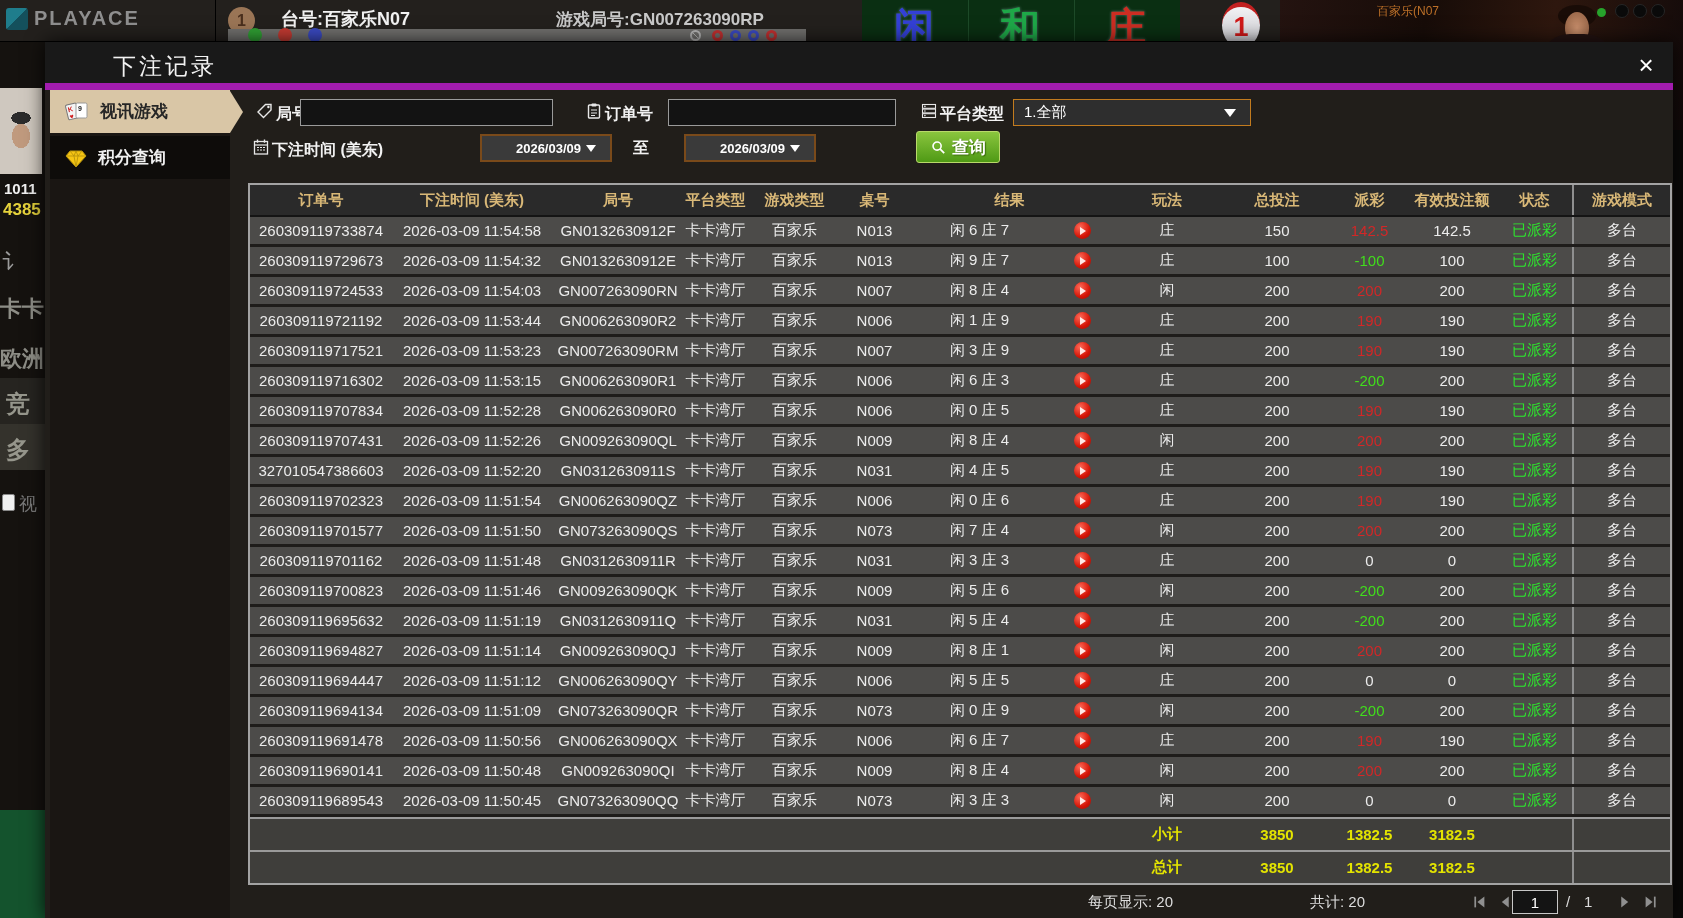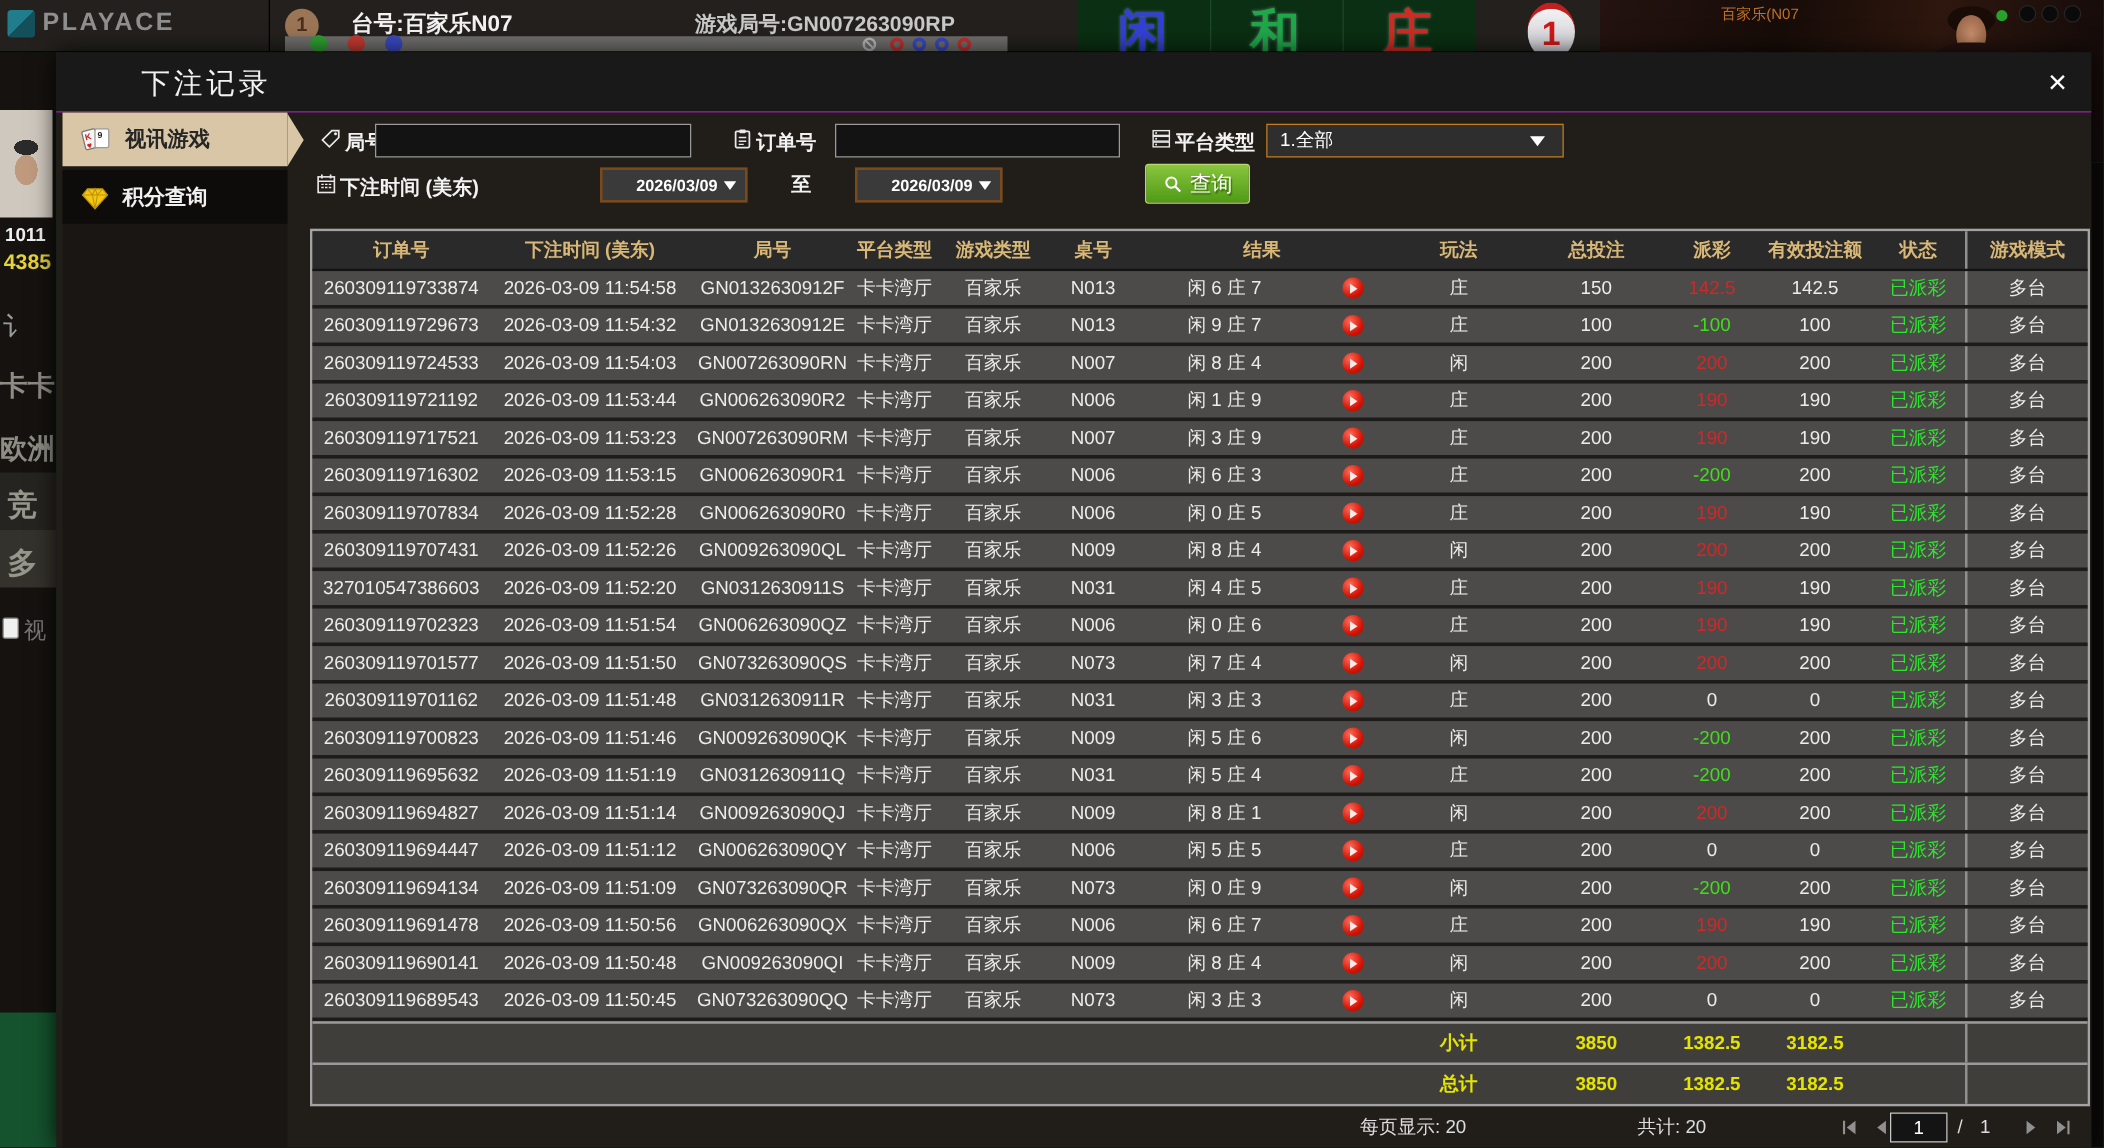--- a/index.html
+++ b/index.html
@@ -50,7 +50,7 @@
 
   
   .modal{position:absolute;left:45px;top:42px;width:1628px;height:876px;background:#211e1a;z-index:10;box-shadow:0 0 18px rgba(0,0,0,.8);}
-  .mtitle-bar{position:absolute;left:0;top:0;width:100%;height:48px;background:#191919;border-bottom:1px solid #a21caf;}
+  .mtitle-bar{position:absolute;left:0;top:0;width:100%;height:48px;background:#191919;border-bottom:7px solid #a21caf;}
   .mtitle{position:absolute;left:68px;top:0;line-height:48px;font-size:23px;letter-spacing:3px;color:#f2f2f2;}
   .close-btn{position:absolute;right:12px;top:8px;width:30px;height:30px;font-size:26px;line-height:30px;text-align:center;color:#fff;cursor:pointer;}
 

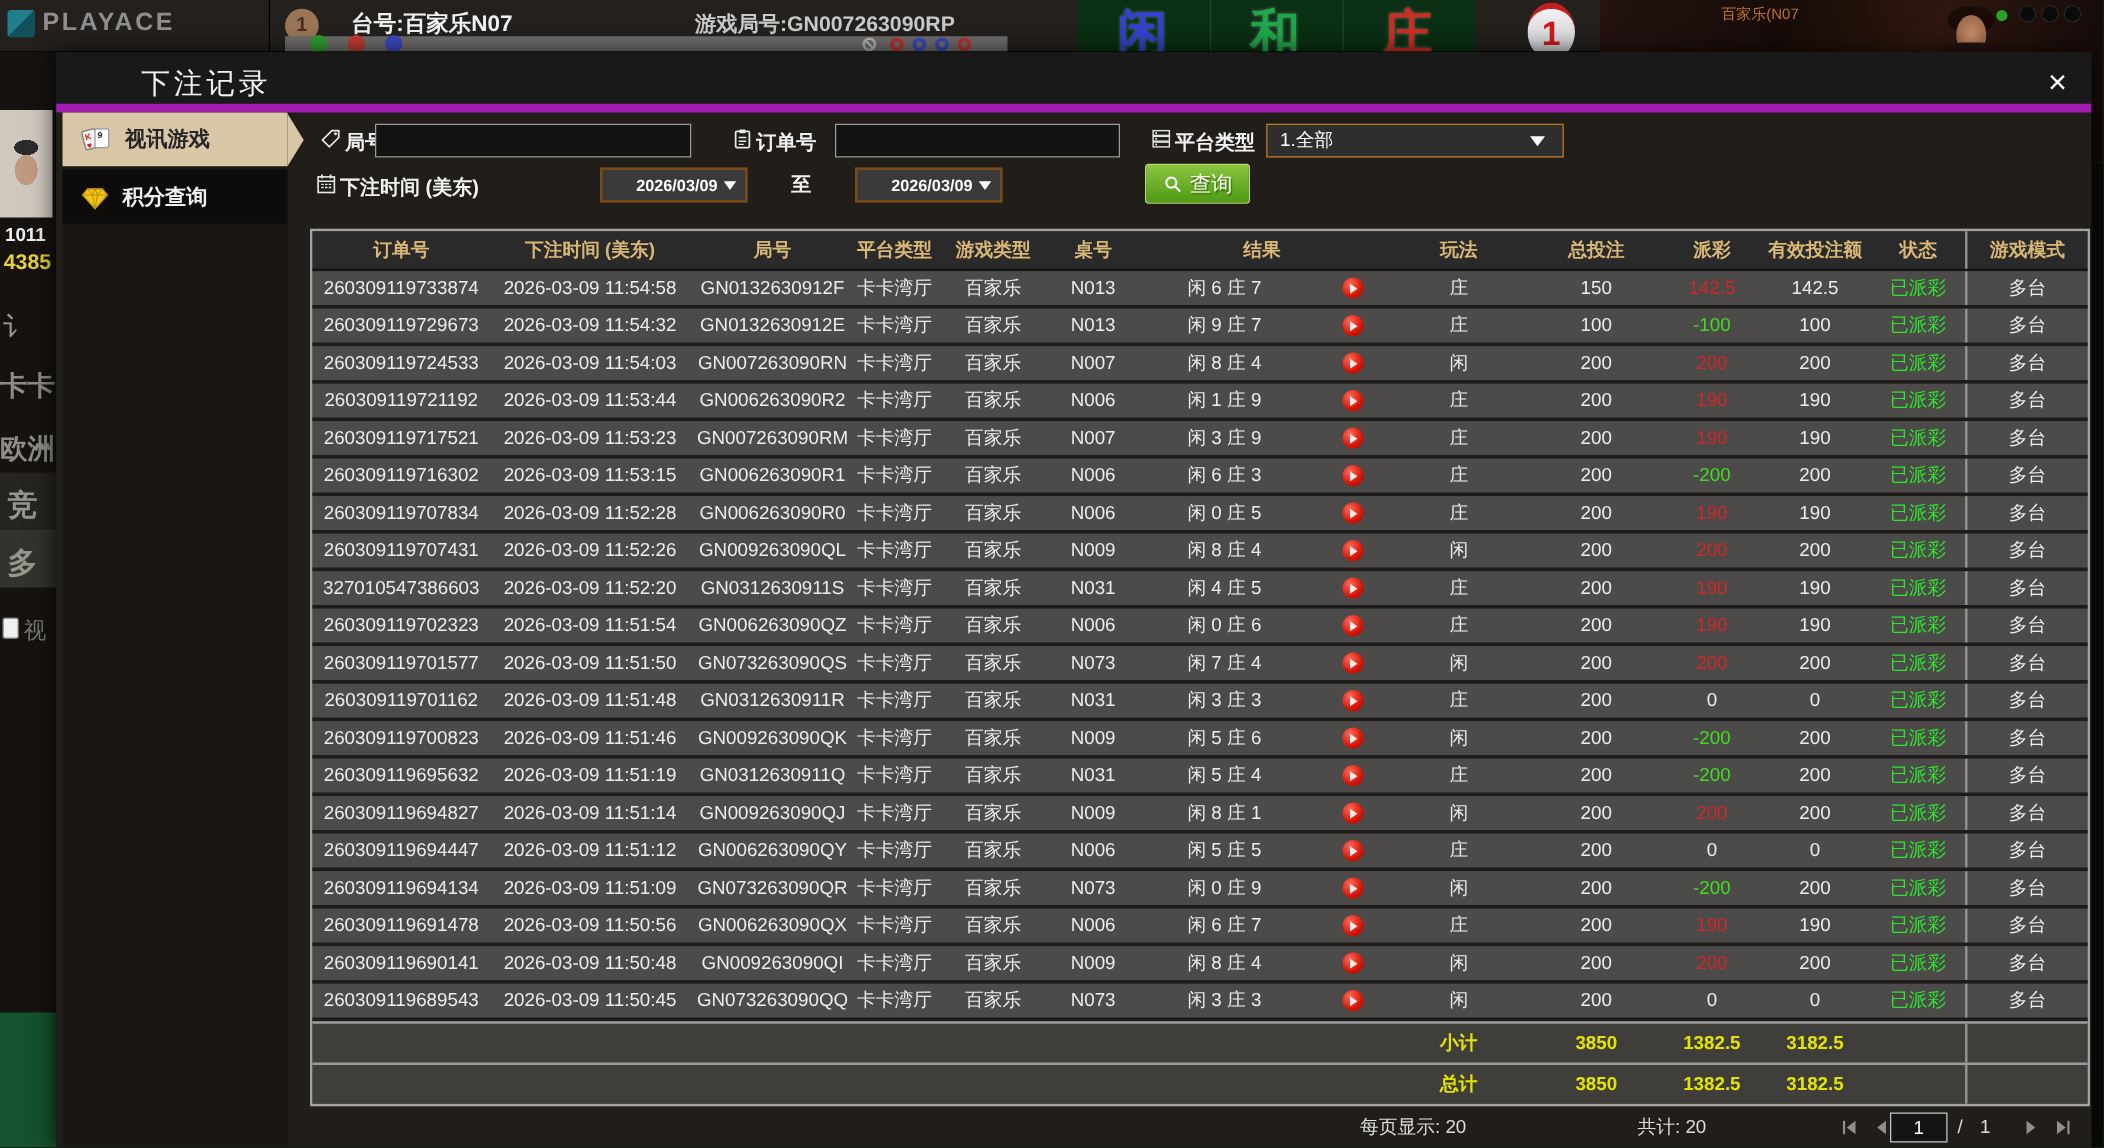--- a/index.html
+++ b/index.html
@@ -67,7 +67,7 @@
   .dropdown{position:absolute;left:968px;top:57px;width:238px;height:27px;background:#2e2e2e;border:1px solid #c27b1e;display:flex;align-items:center;cursor:pointer;}
   .dd-text{padding-left:10px;font-size:15px;color:#fff;flex:1;}
   .dd-arrow{width:0;height:0;border-left:6px solid transparent;border-right:6px solid transparent;border-top:8px solid #fff;margin-right:14px;}
-  .datebox{position:absolute;top:92px;width:118px;height:28px;background:#3a3a3a;border:2px solid #7a4a1a;display:flex;align-items:center;justify-content:center;gap:5px;cursor:pointer;padding-left:20px;}
+  .datebox{position:absolute;top:92px;width:132px;height:28px;background:#3a3a3a;border:2px solid #7a4a1a;display:flex;align-items:center;justify-content:center;gap:5px;cursor:pointer;padding-left:20px;}
   .date-text{font-size:13px;font-weight:bold;color:#fff;}
   .date-arrow{width:0;height:0;border-left:5px solid transparent;border-right:5px solid transparent;border-top:7px solid #fff;}
   .to-label{position:absolute;left:588px;top:96px;font-size:16px;font-weight:bold;color:#f2f2f2;}

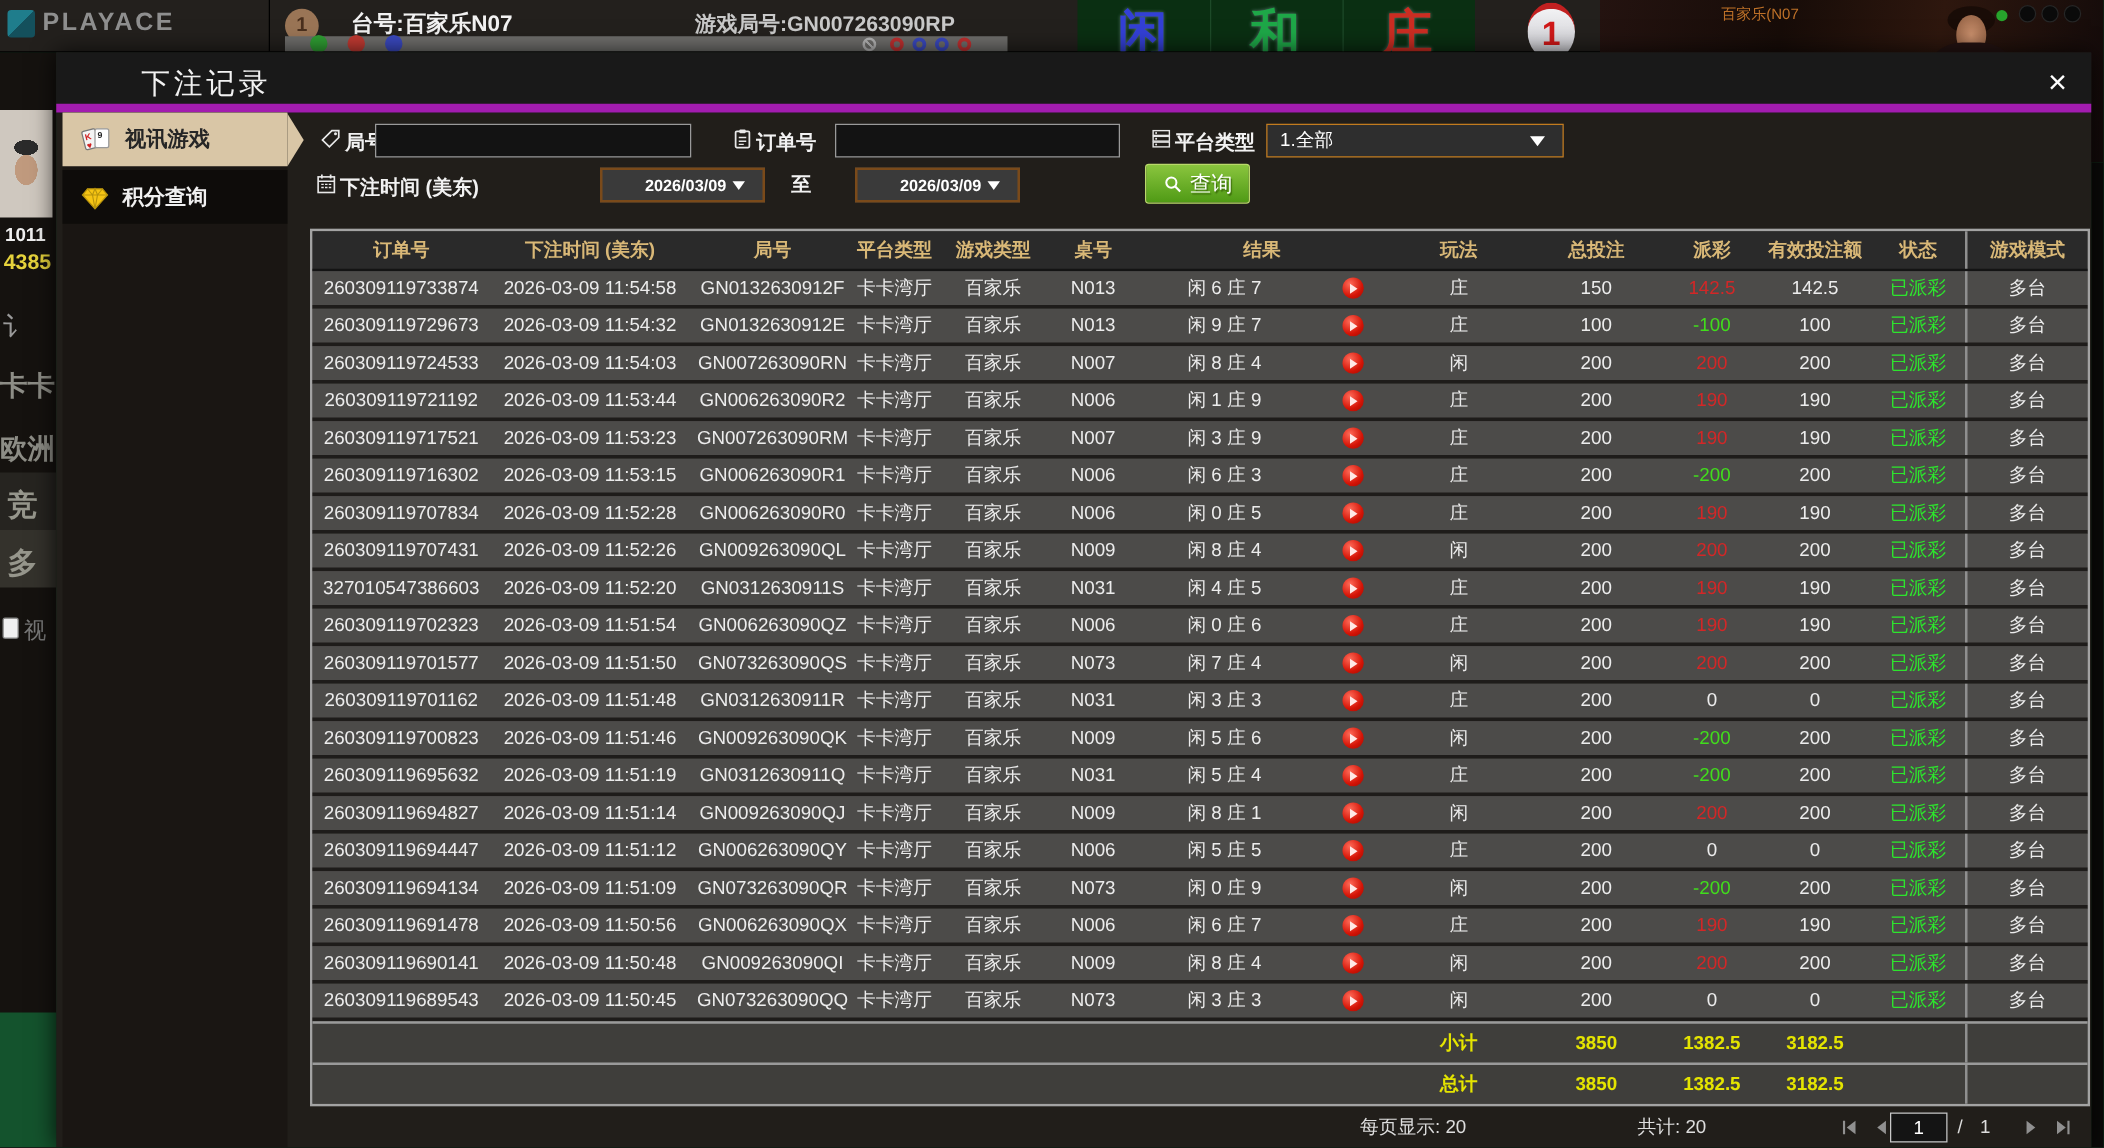--- a/index.html
+++ b/index.html
@@ -72,7 +72,7 @@
   .date-arrow{width:0;height:0;border-left:5px solid transparent;border-right:5px solid transparent;border-top:7px solid #fff;}
   .to-label{position:absolute;left:588px;top:96px;font-size:16px;font-weight:bold;color:#f2f2f2;}
   .search-btn{position:absolute;left:871px;top:89px;width:84px;height:32px;background:linear-gradient(#8ac53e,#4f9a15);border:1px solid #b9d96a;border-radius:3px;display:flex;align-items:center;justify-content:center;gap:5px;cursor:pointer;}
-  .search-btn span{font-size:17px;font-weight:normal;color:#fff;text-shadow:1px 1px 1px #3a6a0a;}
+  .search-btn span{font-size:17px;font-weight:bold;color:#fff;text-shadow:1px 1px 1px #3a6a0a;}
 
   
   .btable{position:absolute;left:203px;top:141px;width:1424px;border:2px solid #a3a3a3;background:#4c4b49;}

